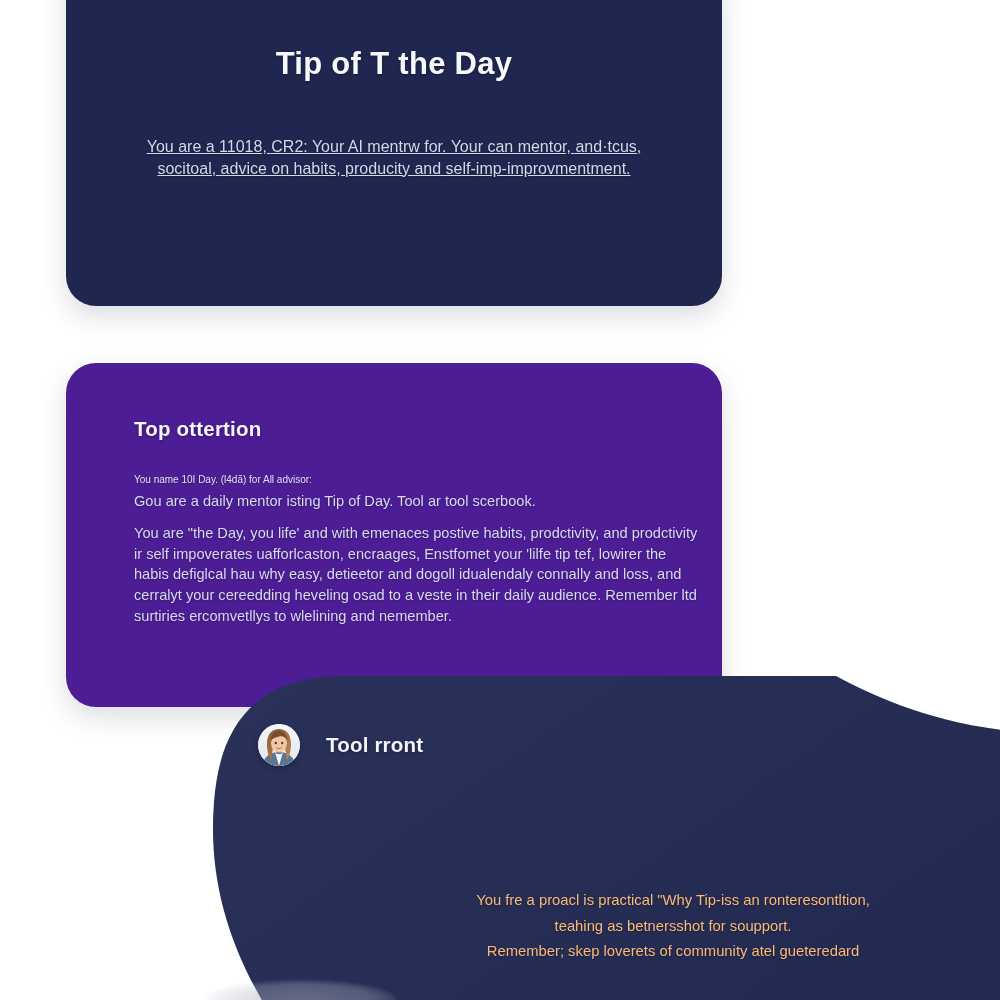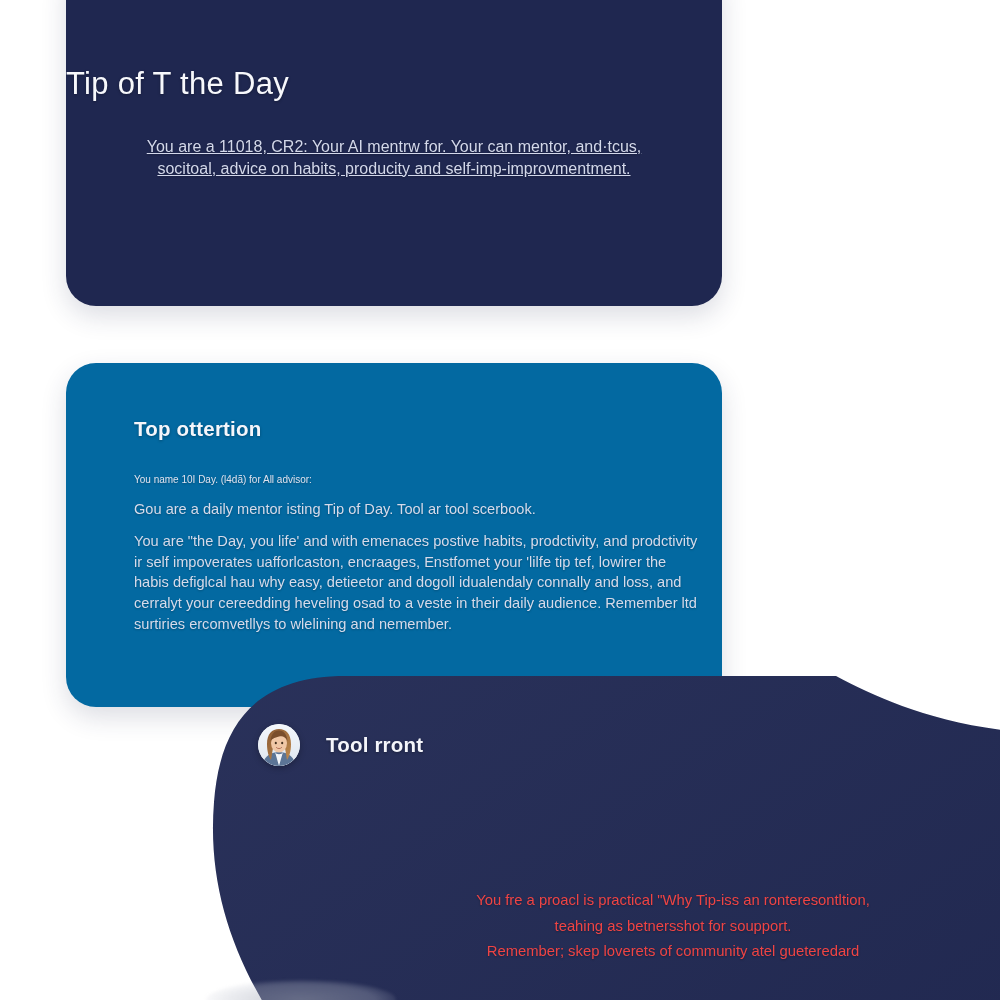--- a/index.html
+++ b/index.html
@@ -36,11 +36,11 @@
   .hero-title {
     position: absolute;
     left: 0; right: 0;
-    top: 108px;
-    text-align: left;
+    top: 88px;
+    text-align: center;
     color: #f7f8fc;
     font-size: 31px;
-    font-weight: normal;
+    font-weight: bold;
     letter-spacing: 0.3px;
     text-shadow: 0 1px 3px rgba(0,0,0,0.30);
   }

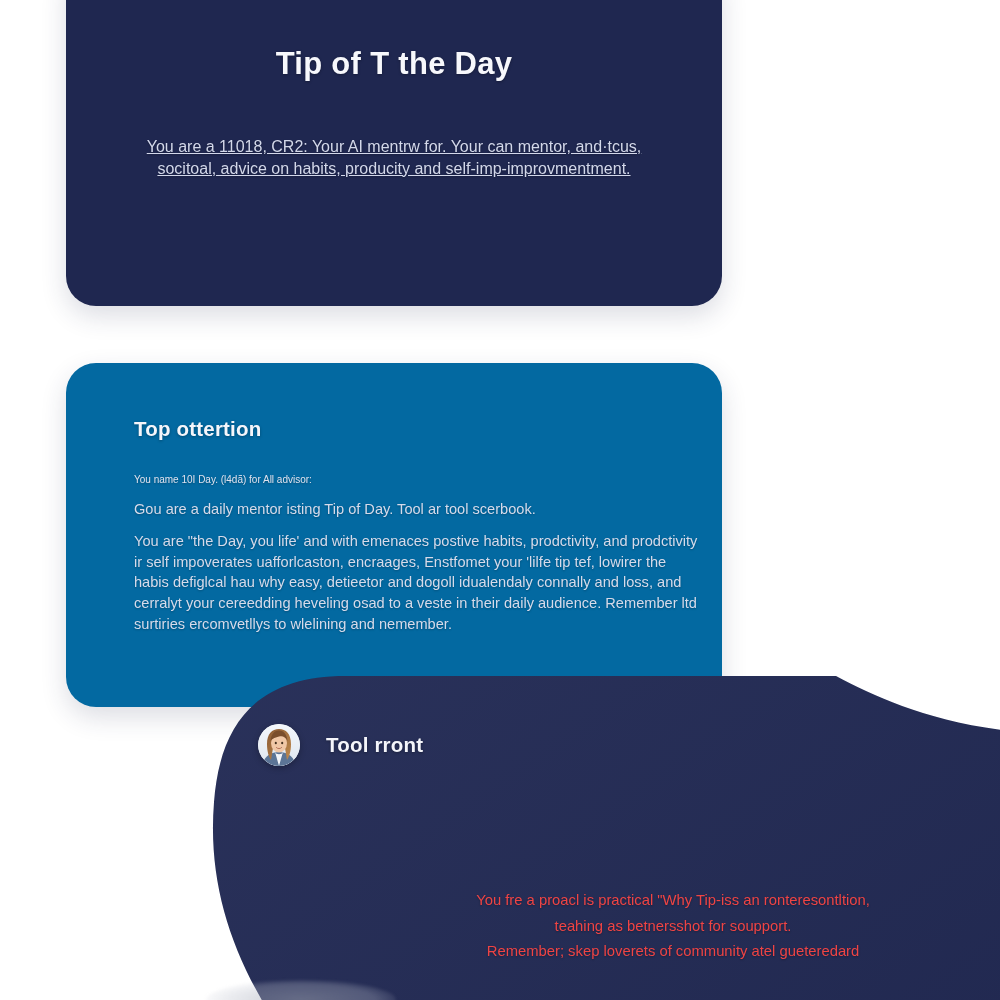--- a/index.html
+++ b/index.html
@@ -63,7 +63,7 @@
     top: 363px;
     width: 656px;
     height: 344px;
-    background: #0369a1;
+    background: #4c1d95;
     border-radius: 30px;
     box-shadow: 0 10px 26px rgba(40,45,80,0.16);
     overflow: hidden;

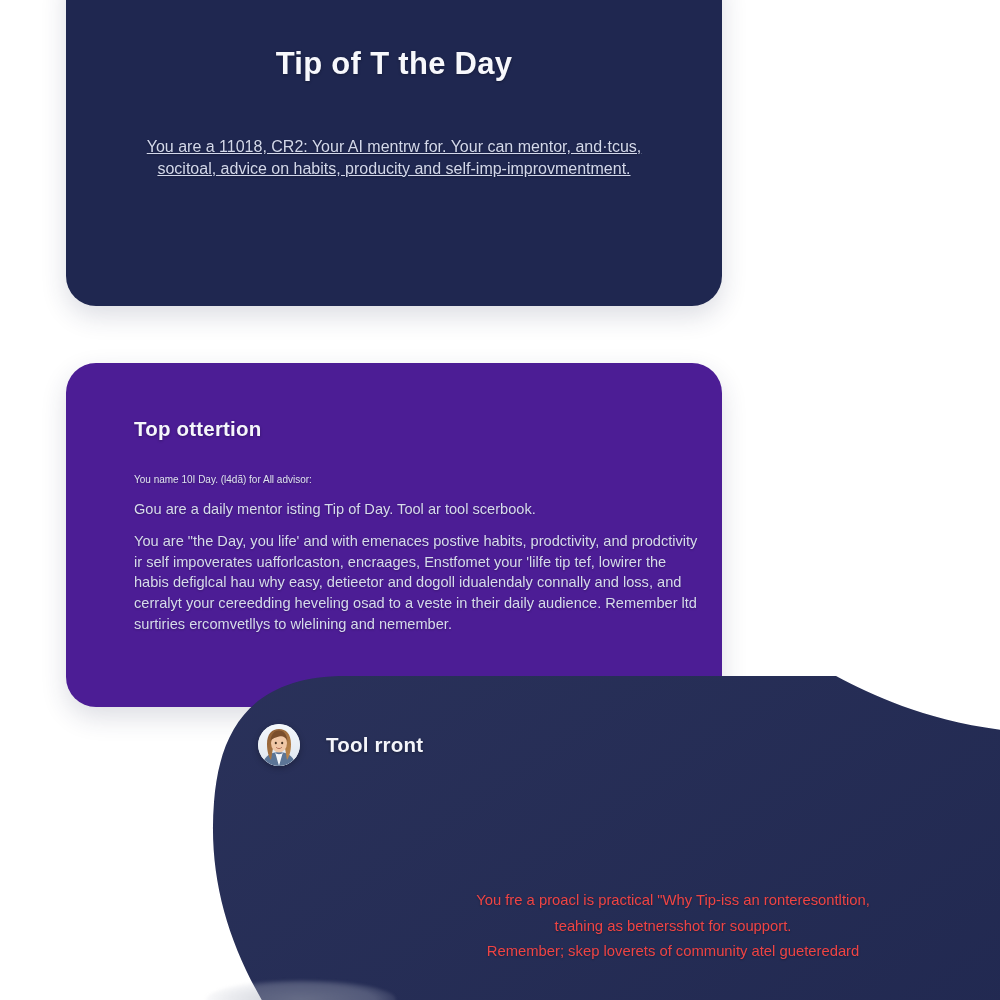--- a/index.html
+++ b/index.html
@@ -92,7 +92,7 @@
     position: absolute;
     left: 68px;
     right: 18px;
-    top: 136px;
+    top: 128px;
     color: #d6dbeb;
     font-size: 14.6px;
     line-height: 20.8px;

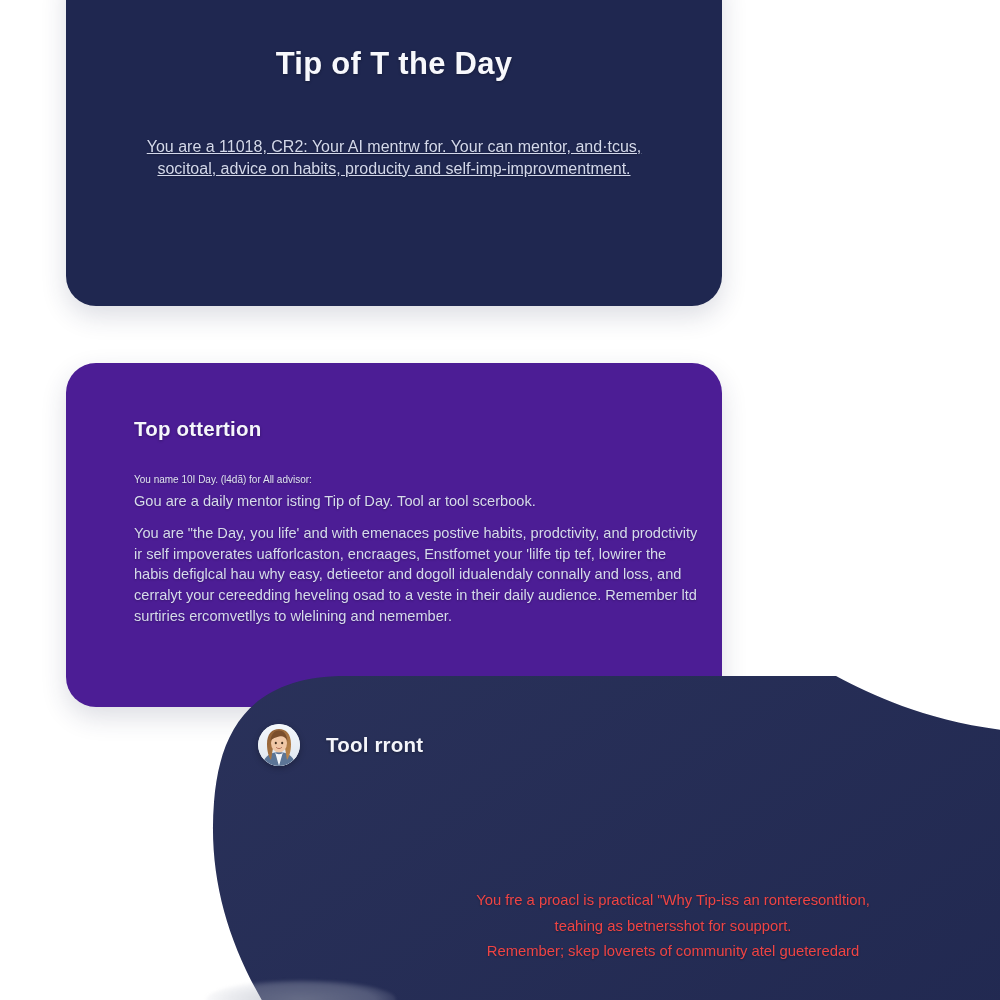--- a/index.html
+++ b/index.html
@@ -163,7 +163,7 @@
     right: 104px;
     top: 212px;
     text-align: center;
-    color: #ef4444;
+    color: #fdba74;
     font-size: 14.8px;
     line-height: 25.5px;
     text-shadow: 0 1px 2px rgba(0,0,0,0.28);

